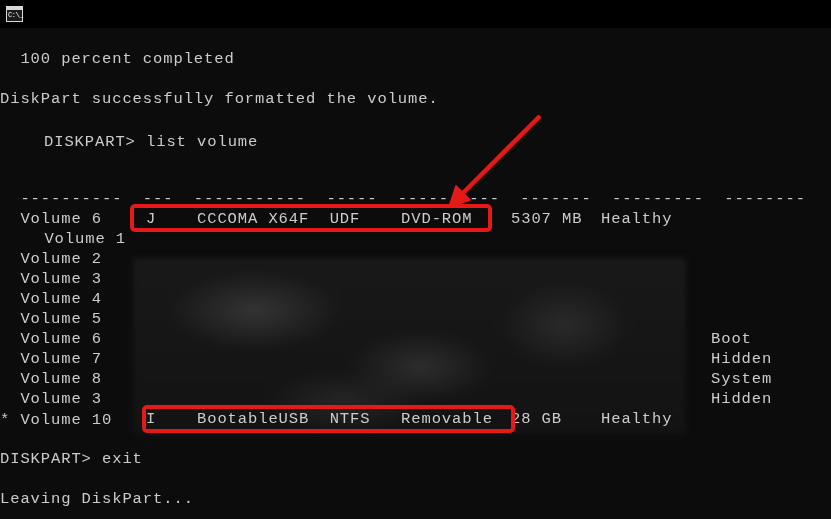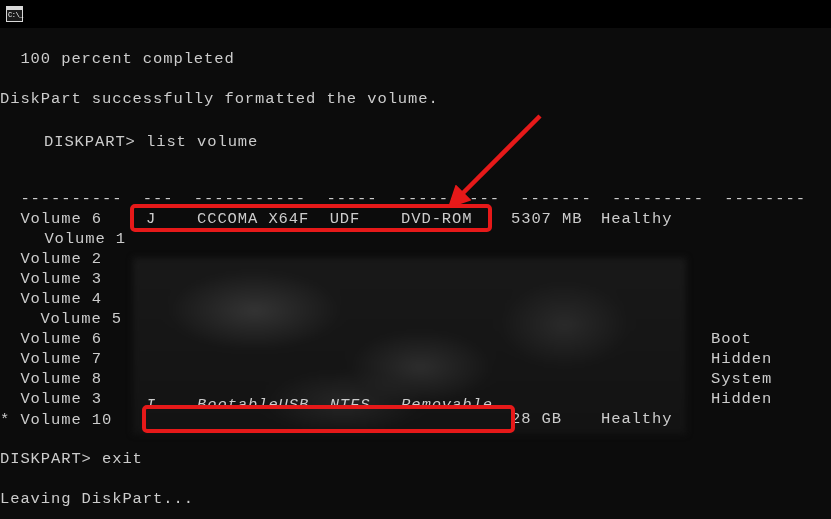--- a/index.html
+++ b/index.html
@@ -157,7 +157,7 @@
         <div class="line" style="top: 221px;">  Volume 2  </div>
         <div class="line" style="top: 241px;">  Volume 3  </div>
         <div class="line" style="top: 261px;">  Volume 4  </div>
-        <div class="line" style="top: 281px; padding-left: 20px;">  Volume 5  </div>
+        <div class="line" style="top: 281px;">  Volume 5  </div>
         <div class="line" style="top: 301px;">  Volume 6  </div>
         <div class="line" style="top: 301px; left: 711px;">Boot</div>
         <div class="line" style="top: 321px;">  Volume 7  </div>

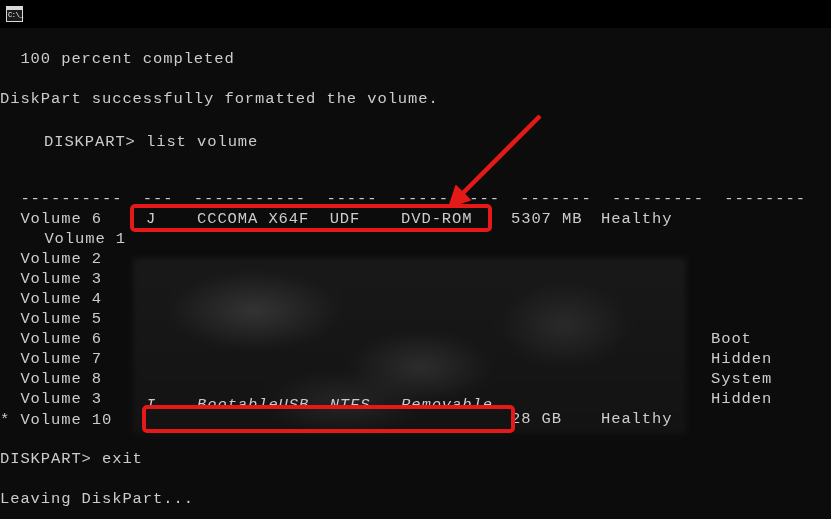--- a/index.html
+++ b/index.html
@@ -167,7 +167,7 @@
         <div class="line" style="top: 361px;">  Volume 3  </div>
         <div class="line" style="top: 361px; left: 711px;">Hidden</div>
         <div class="line" style="top: 382px;">* Volume 10 </div>
-        <div class="line" style="top: 367px; left: 146px; font-style: italic;">I    BootableUSB  NTFS   Removable   </div>
+        <div class="line" style="top: 381px; left: 146px;">I    BootableUSB  NTFS   Removable   </div>
         <div class="line" style="top: 381px; left: 511px;">28 GB    </div>
         <div class="line" style="top: 381px; left: 601px;">Healthy</div>
       </div>

